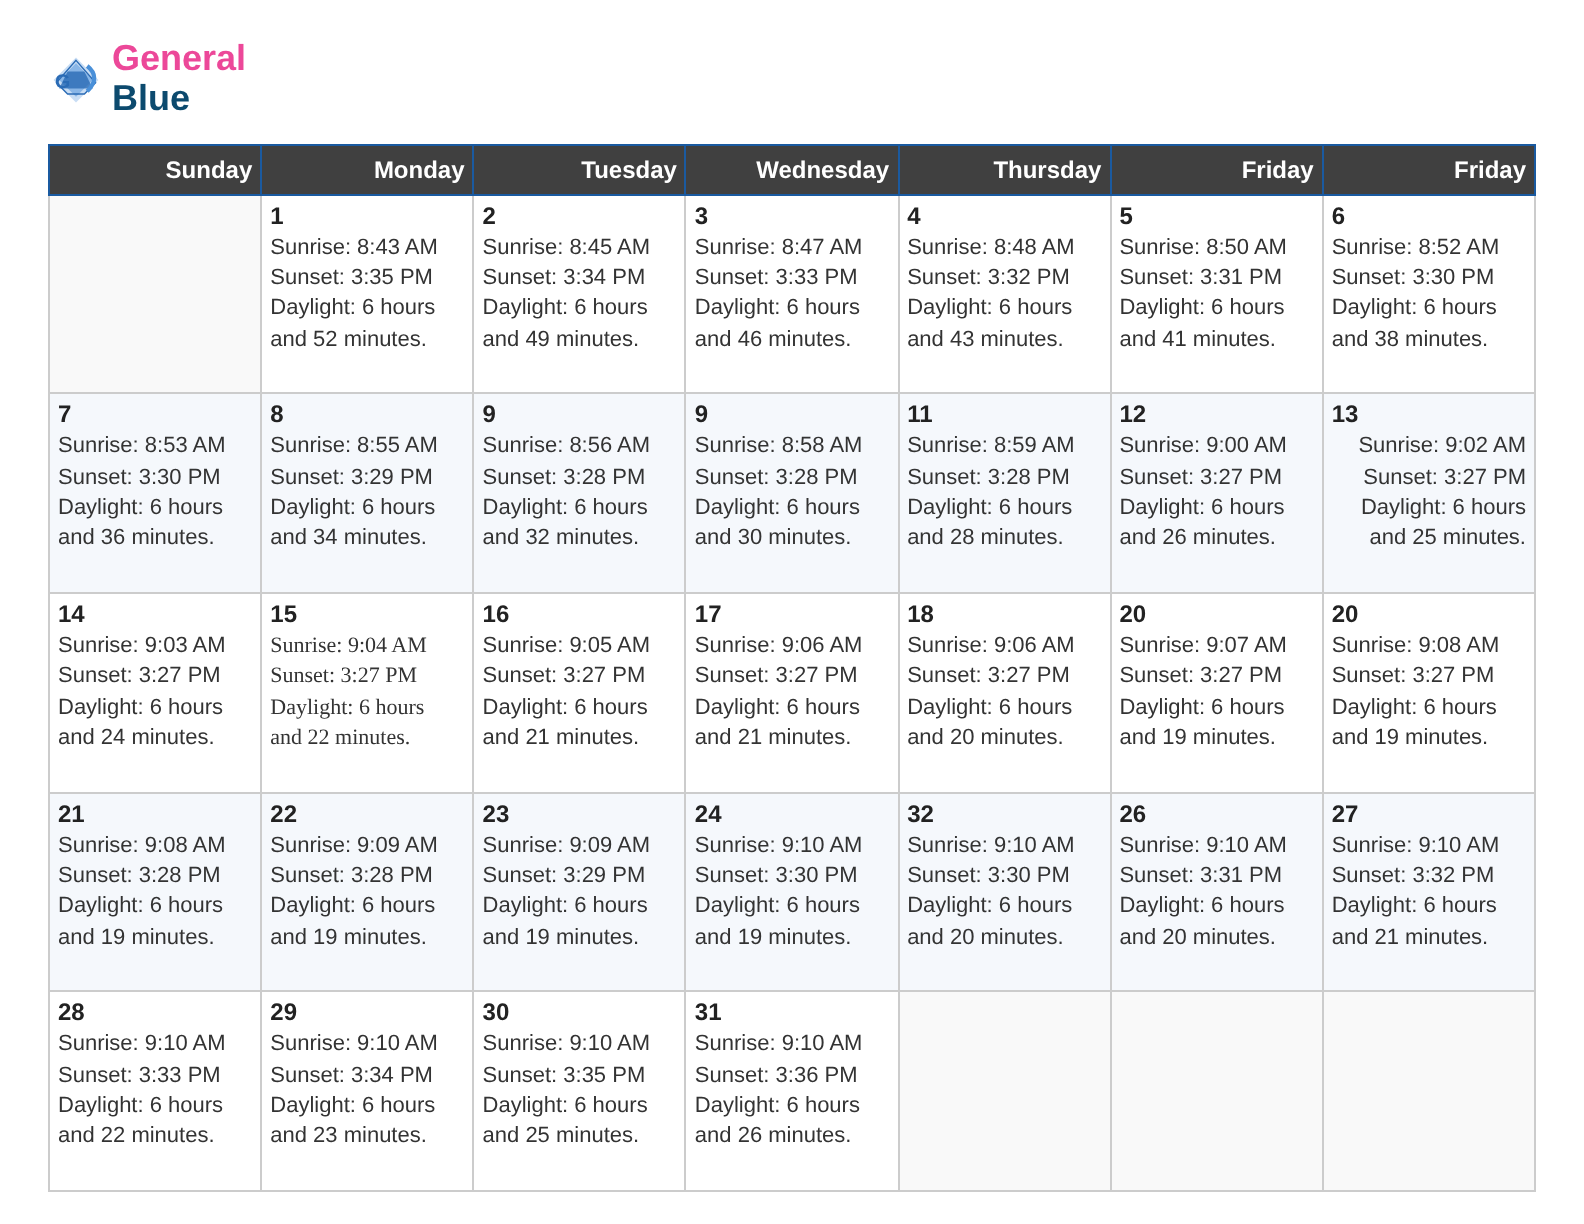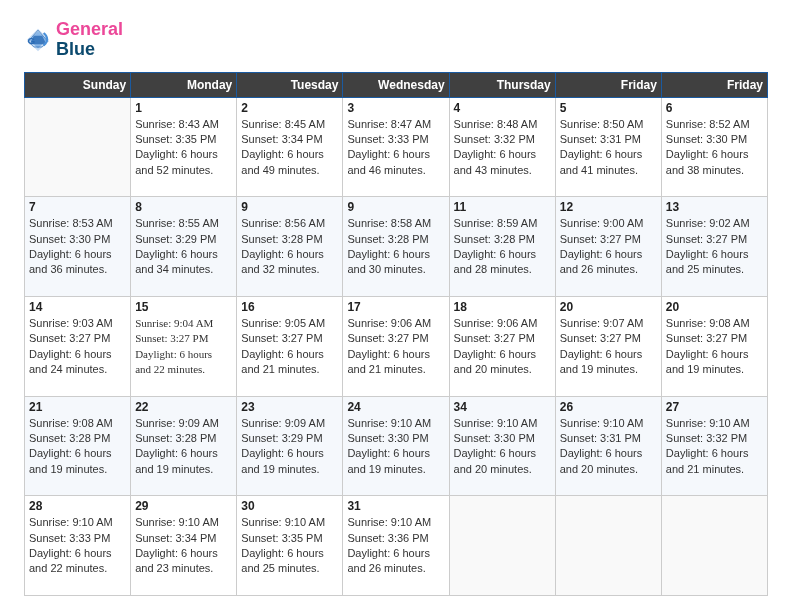--- a/index.html
+++ b/index.html
@@ -230,7 +230,7 @@
           </td>
           <td>
             <span class="day-num">13</span>
-            <div class="day-info" style="white-space: pre-line;">Sunrise: 9:02 AM
+            <div class="day-info" style="white-space: pre-line; text-align: right;">Sunrise: 9:02 AM
 Sunset: 3:27 PM
 Daylight: 6 hours
 and 25 minutes.</div>

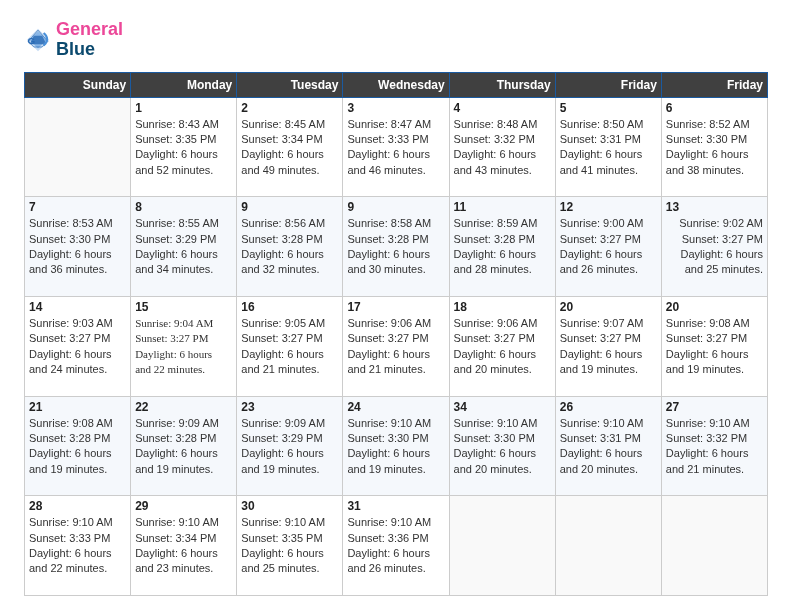--- a/index.html
+++ b/index.html
@@ -317,7 +317,7 @@
 and 19 minutes.</div>
           </td>
           <td>
-            <span class="day-num">34</span>
+            <span class="day-num">32</span>
             <div class="day-info" style="white-space: pre-line;">Sunrise: 9:10 AM
 Sunset: 3:30 PM
 Daylight: 6 hours

